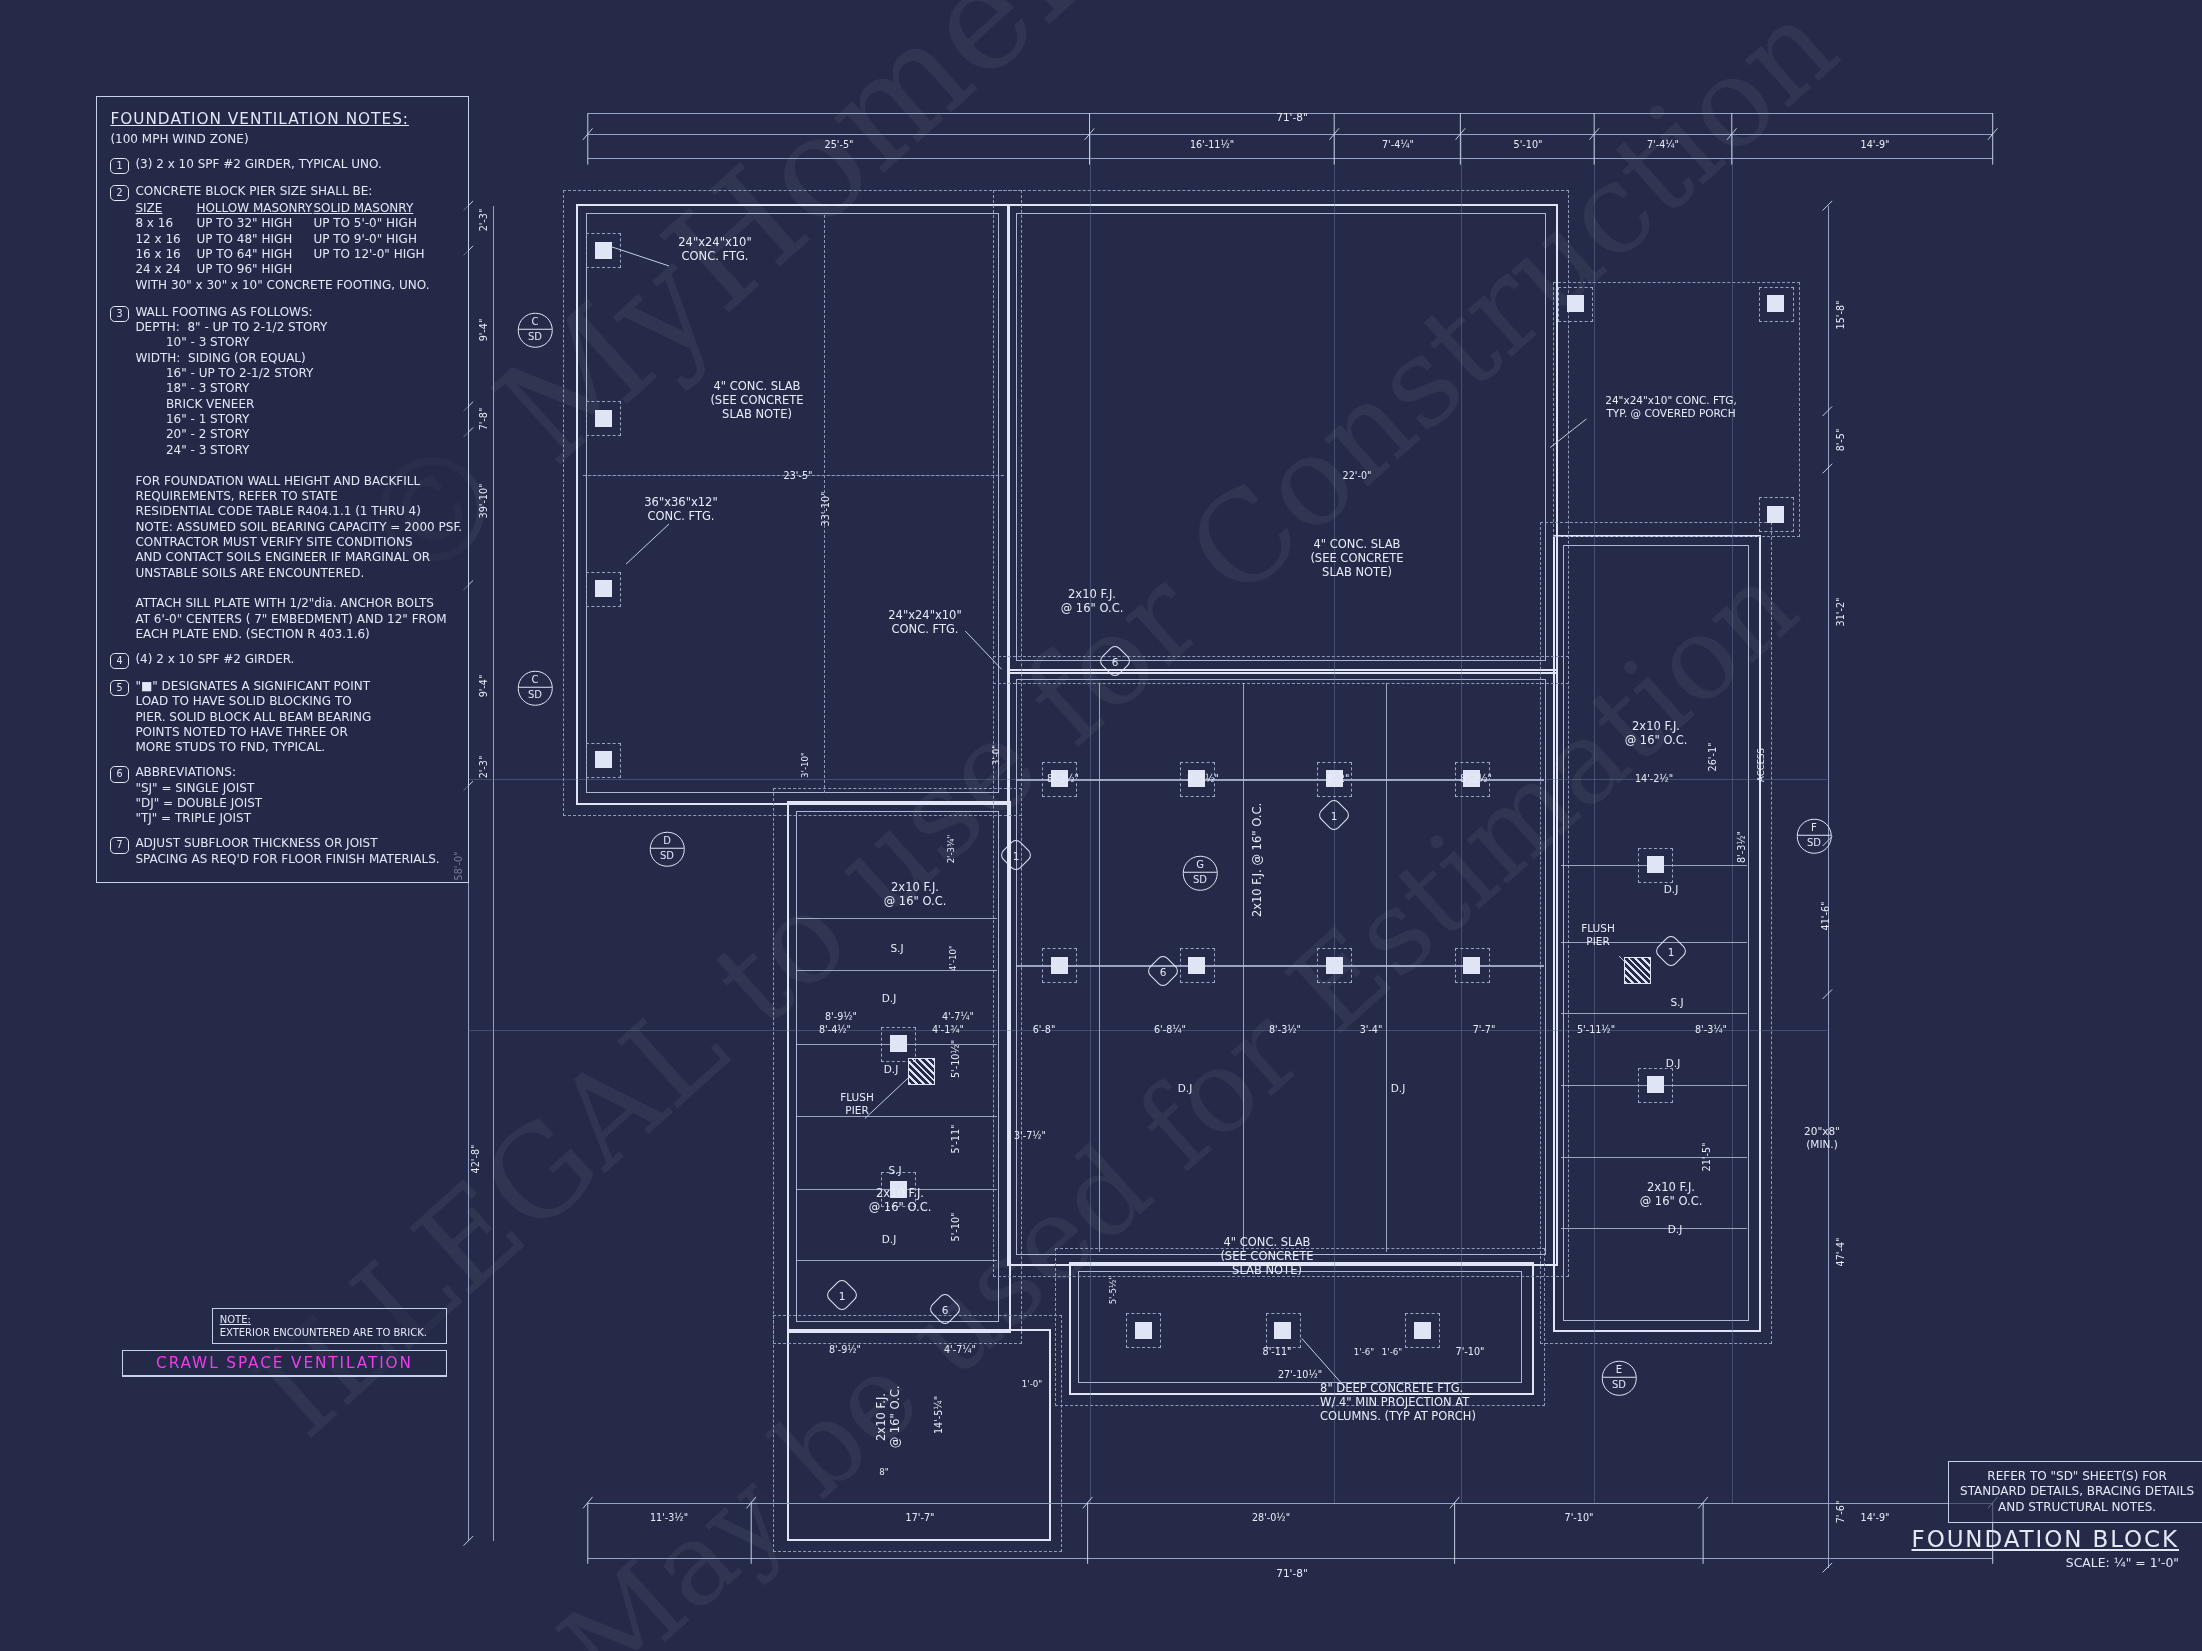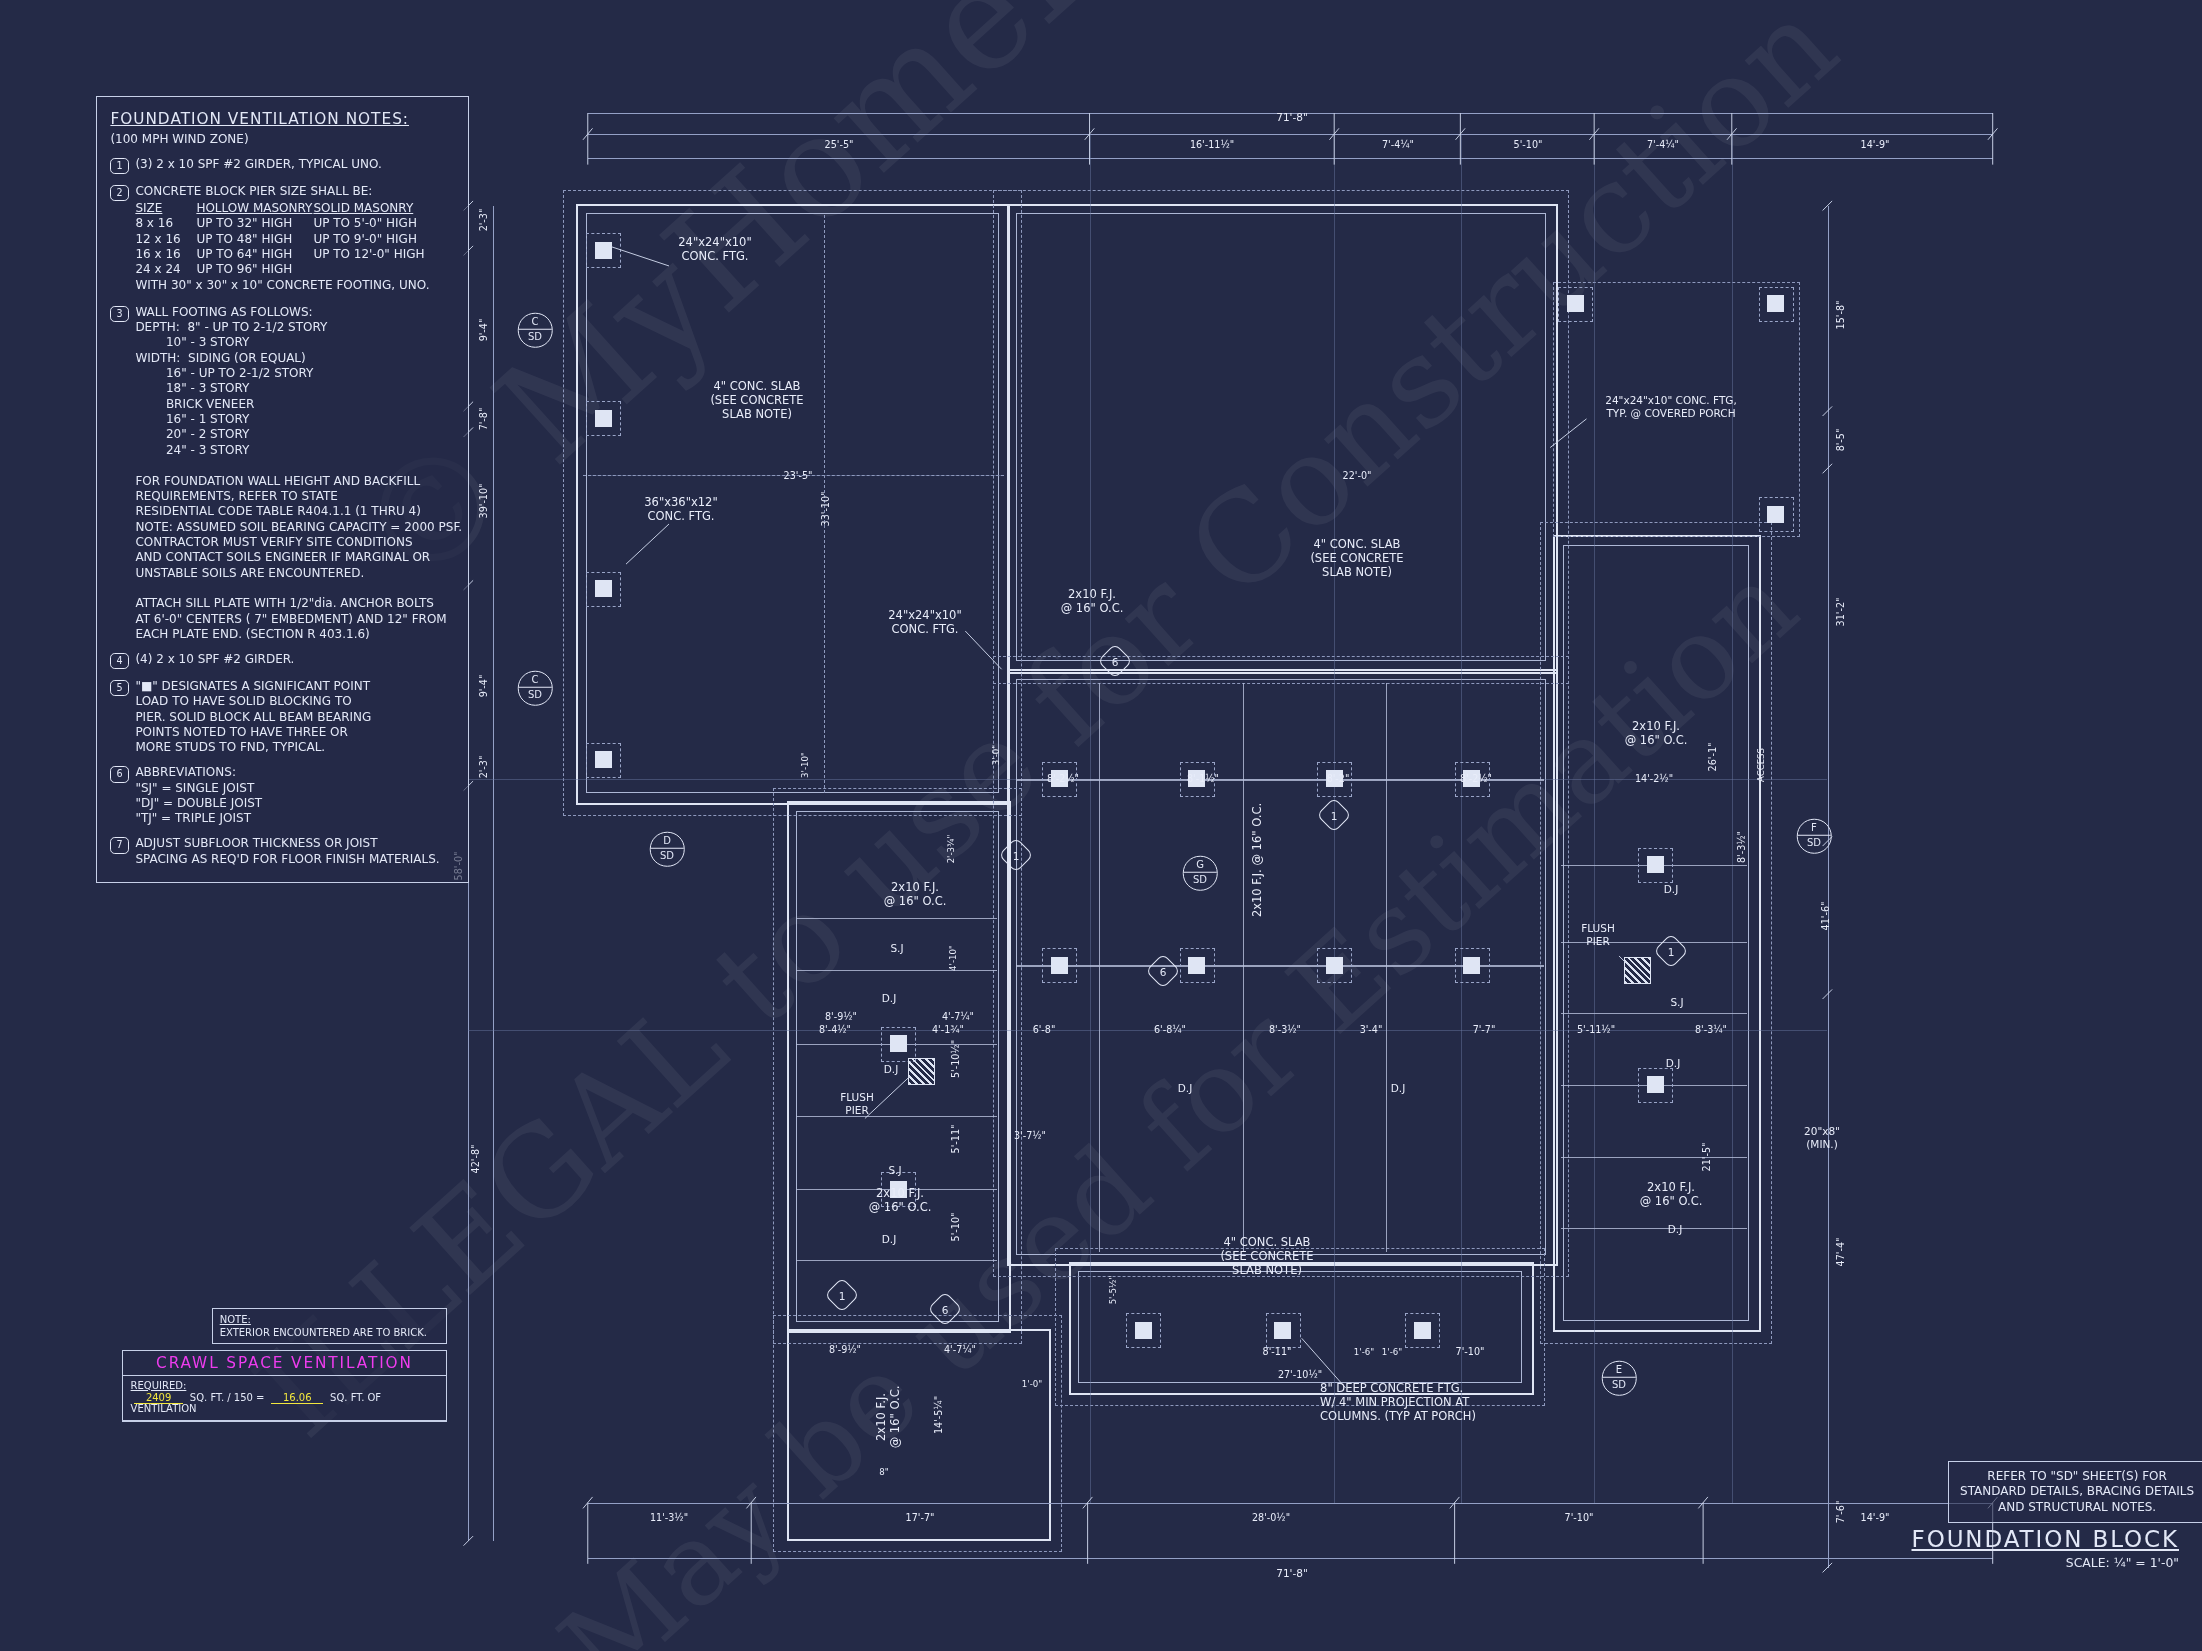--- a/index.html
+++ b/index.html
@@ -467,15 +467,6 @@
 
   <div class="box crawl">
     <div class="crawl-title">CRAWL SPACE VENTILATION</div>
-    <div class="crawl-sec">
-      <div class="crawl-lab">REQUIRED:</div>
-      <div>
-        <span class="yellow">2409</span>
-        <span>SQ. FT. / 150 =</span>
-        <span class="yellow">16.06</span>
-        <span>SQ. FT. OF VENTILATION</span>
-      </div>
-    </div>
   </div>
 
   <div class="box sdbox">REFER TO "SD"  SHEET(S) FOR STANDARD DETAILS, BRACING DETAILS AND STRUCTURAL NOTES.</div>

